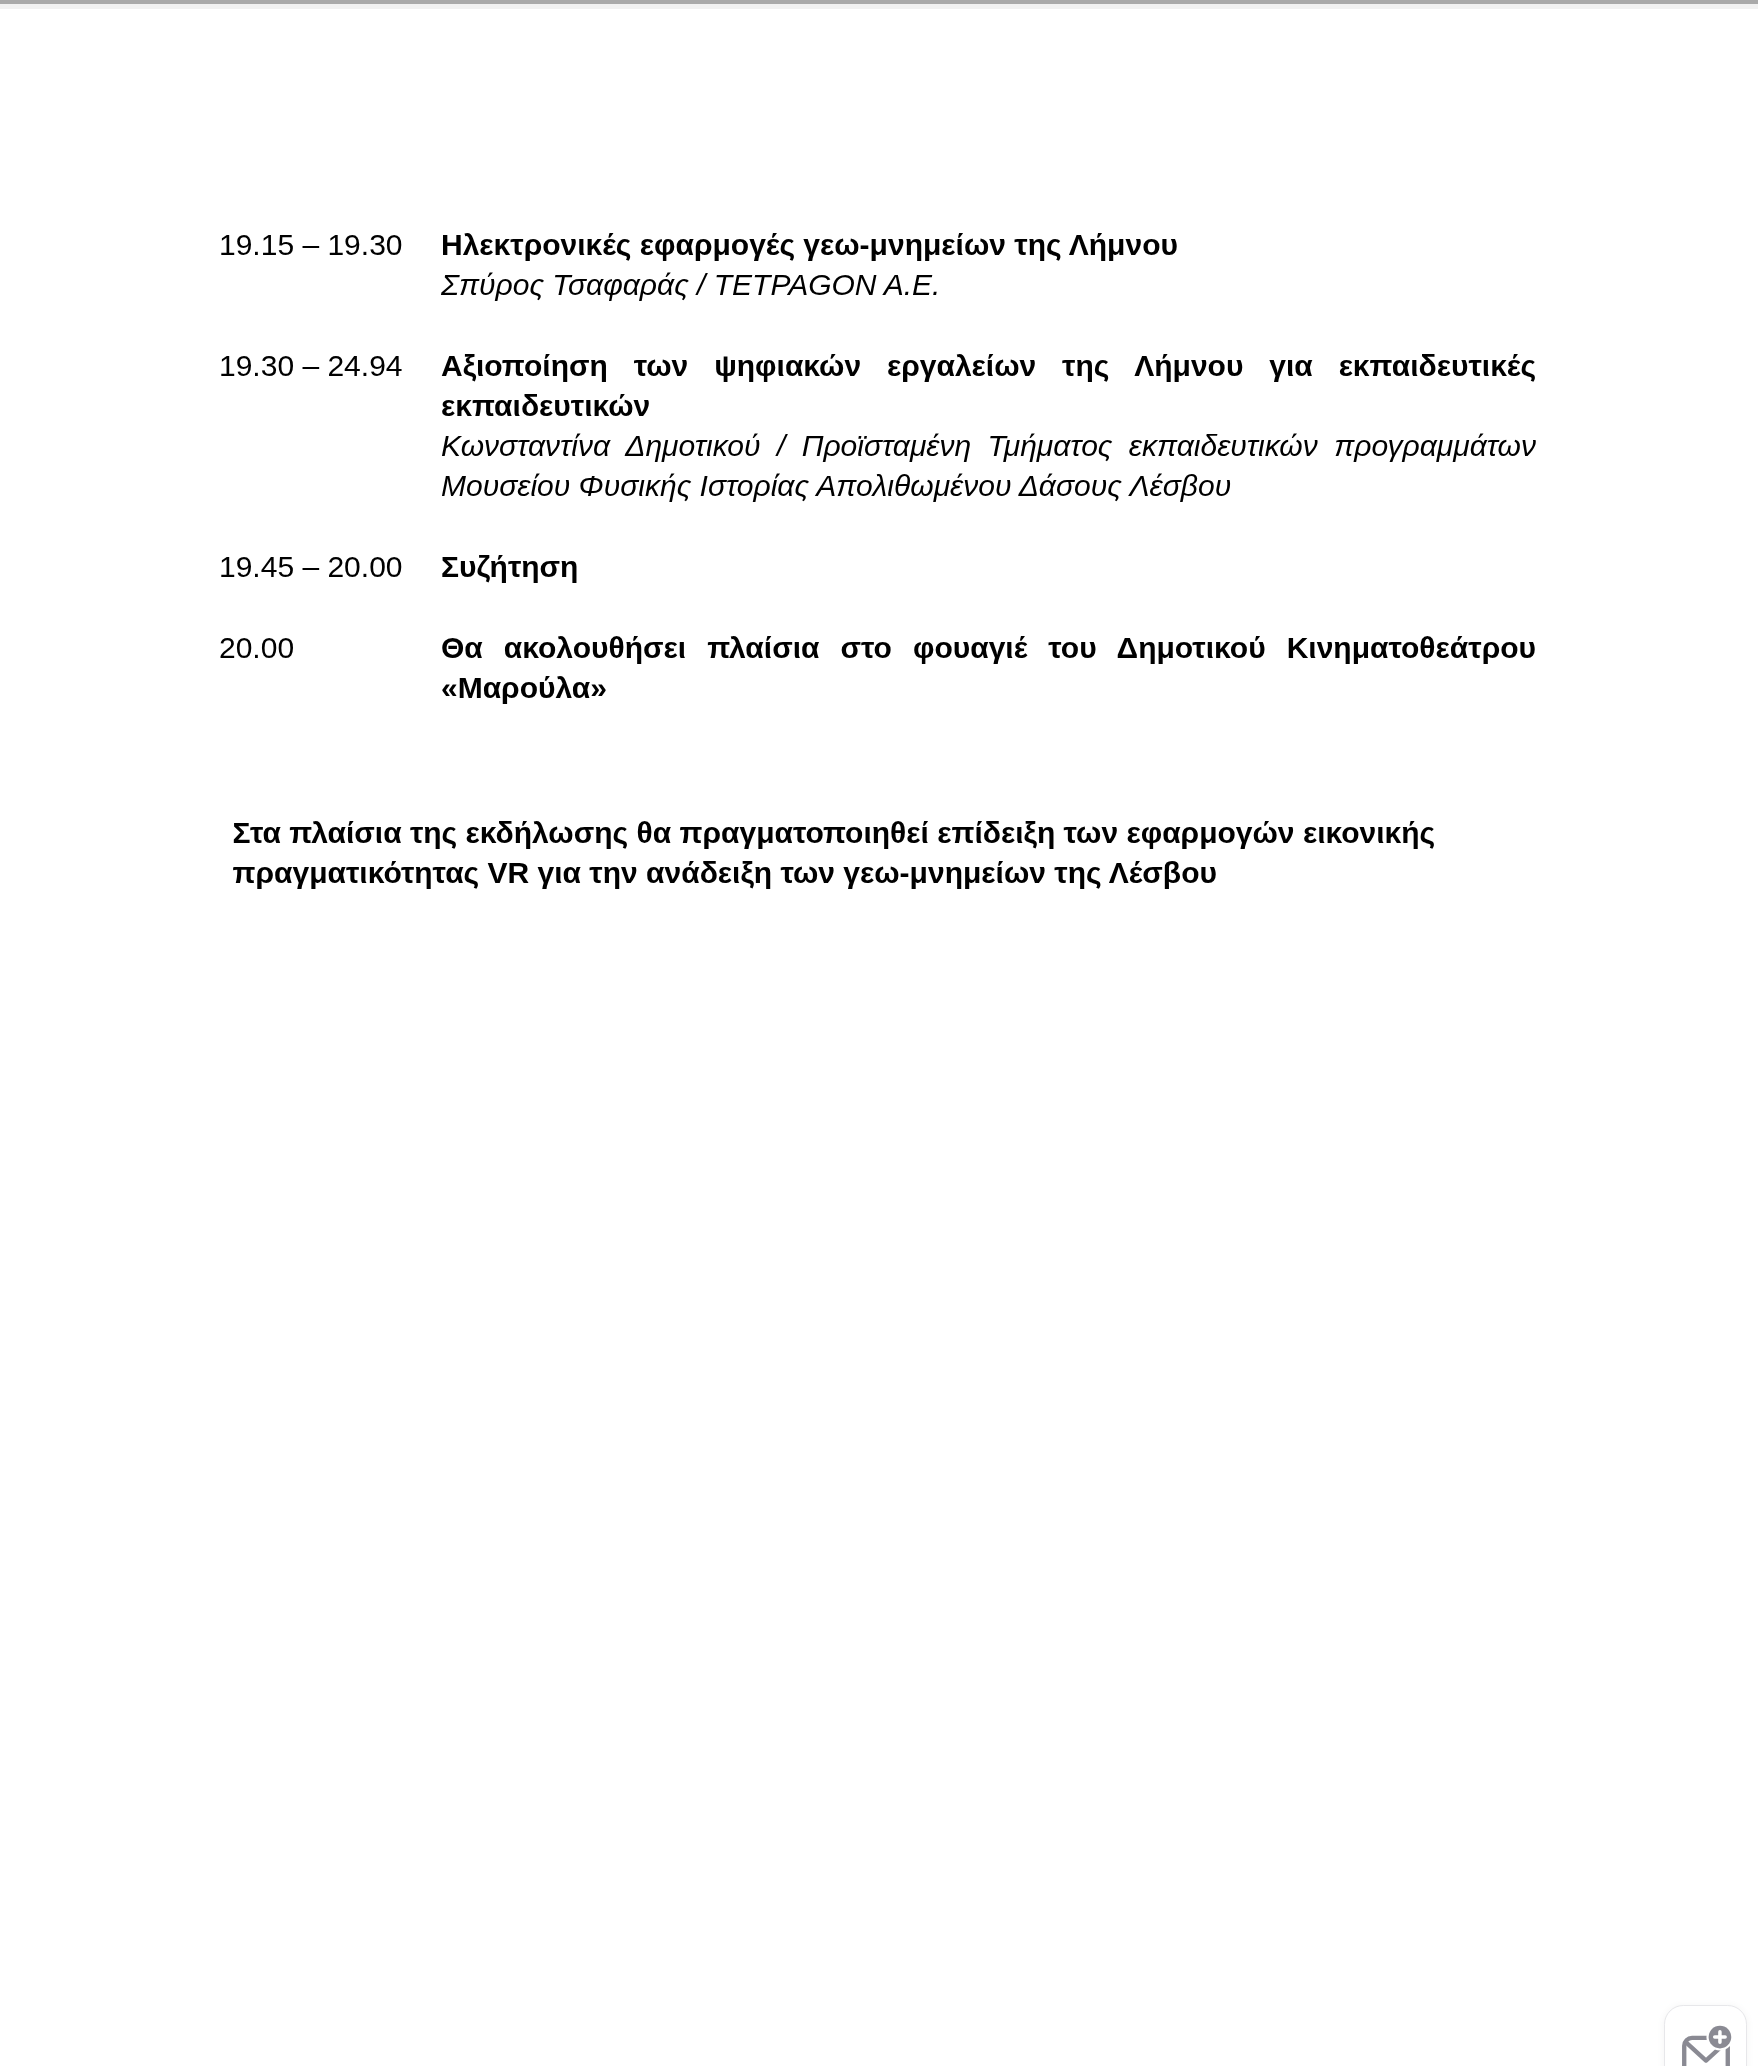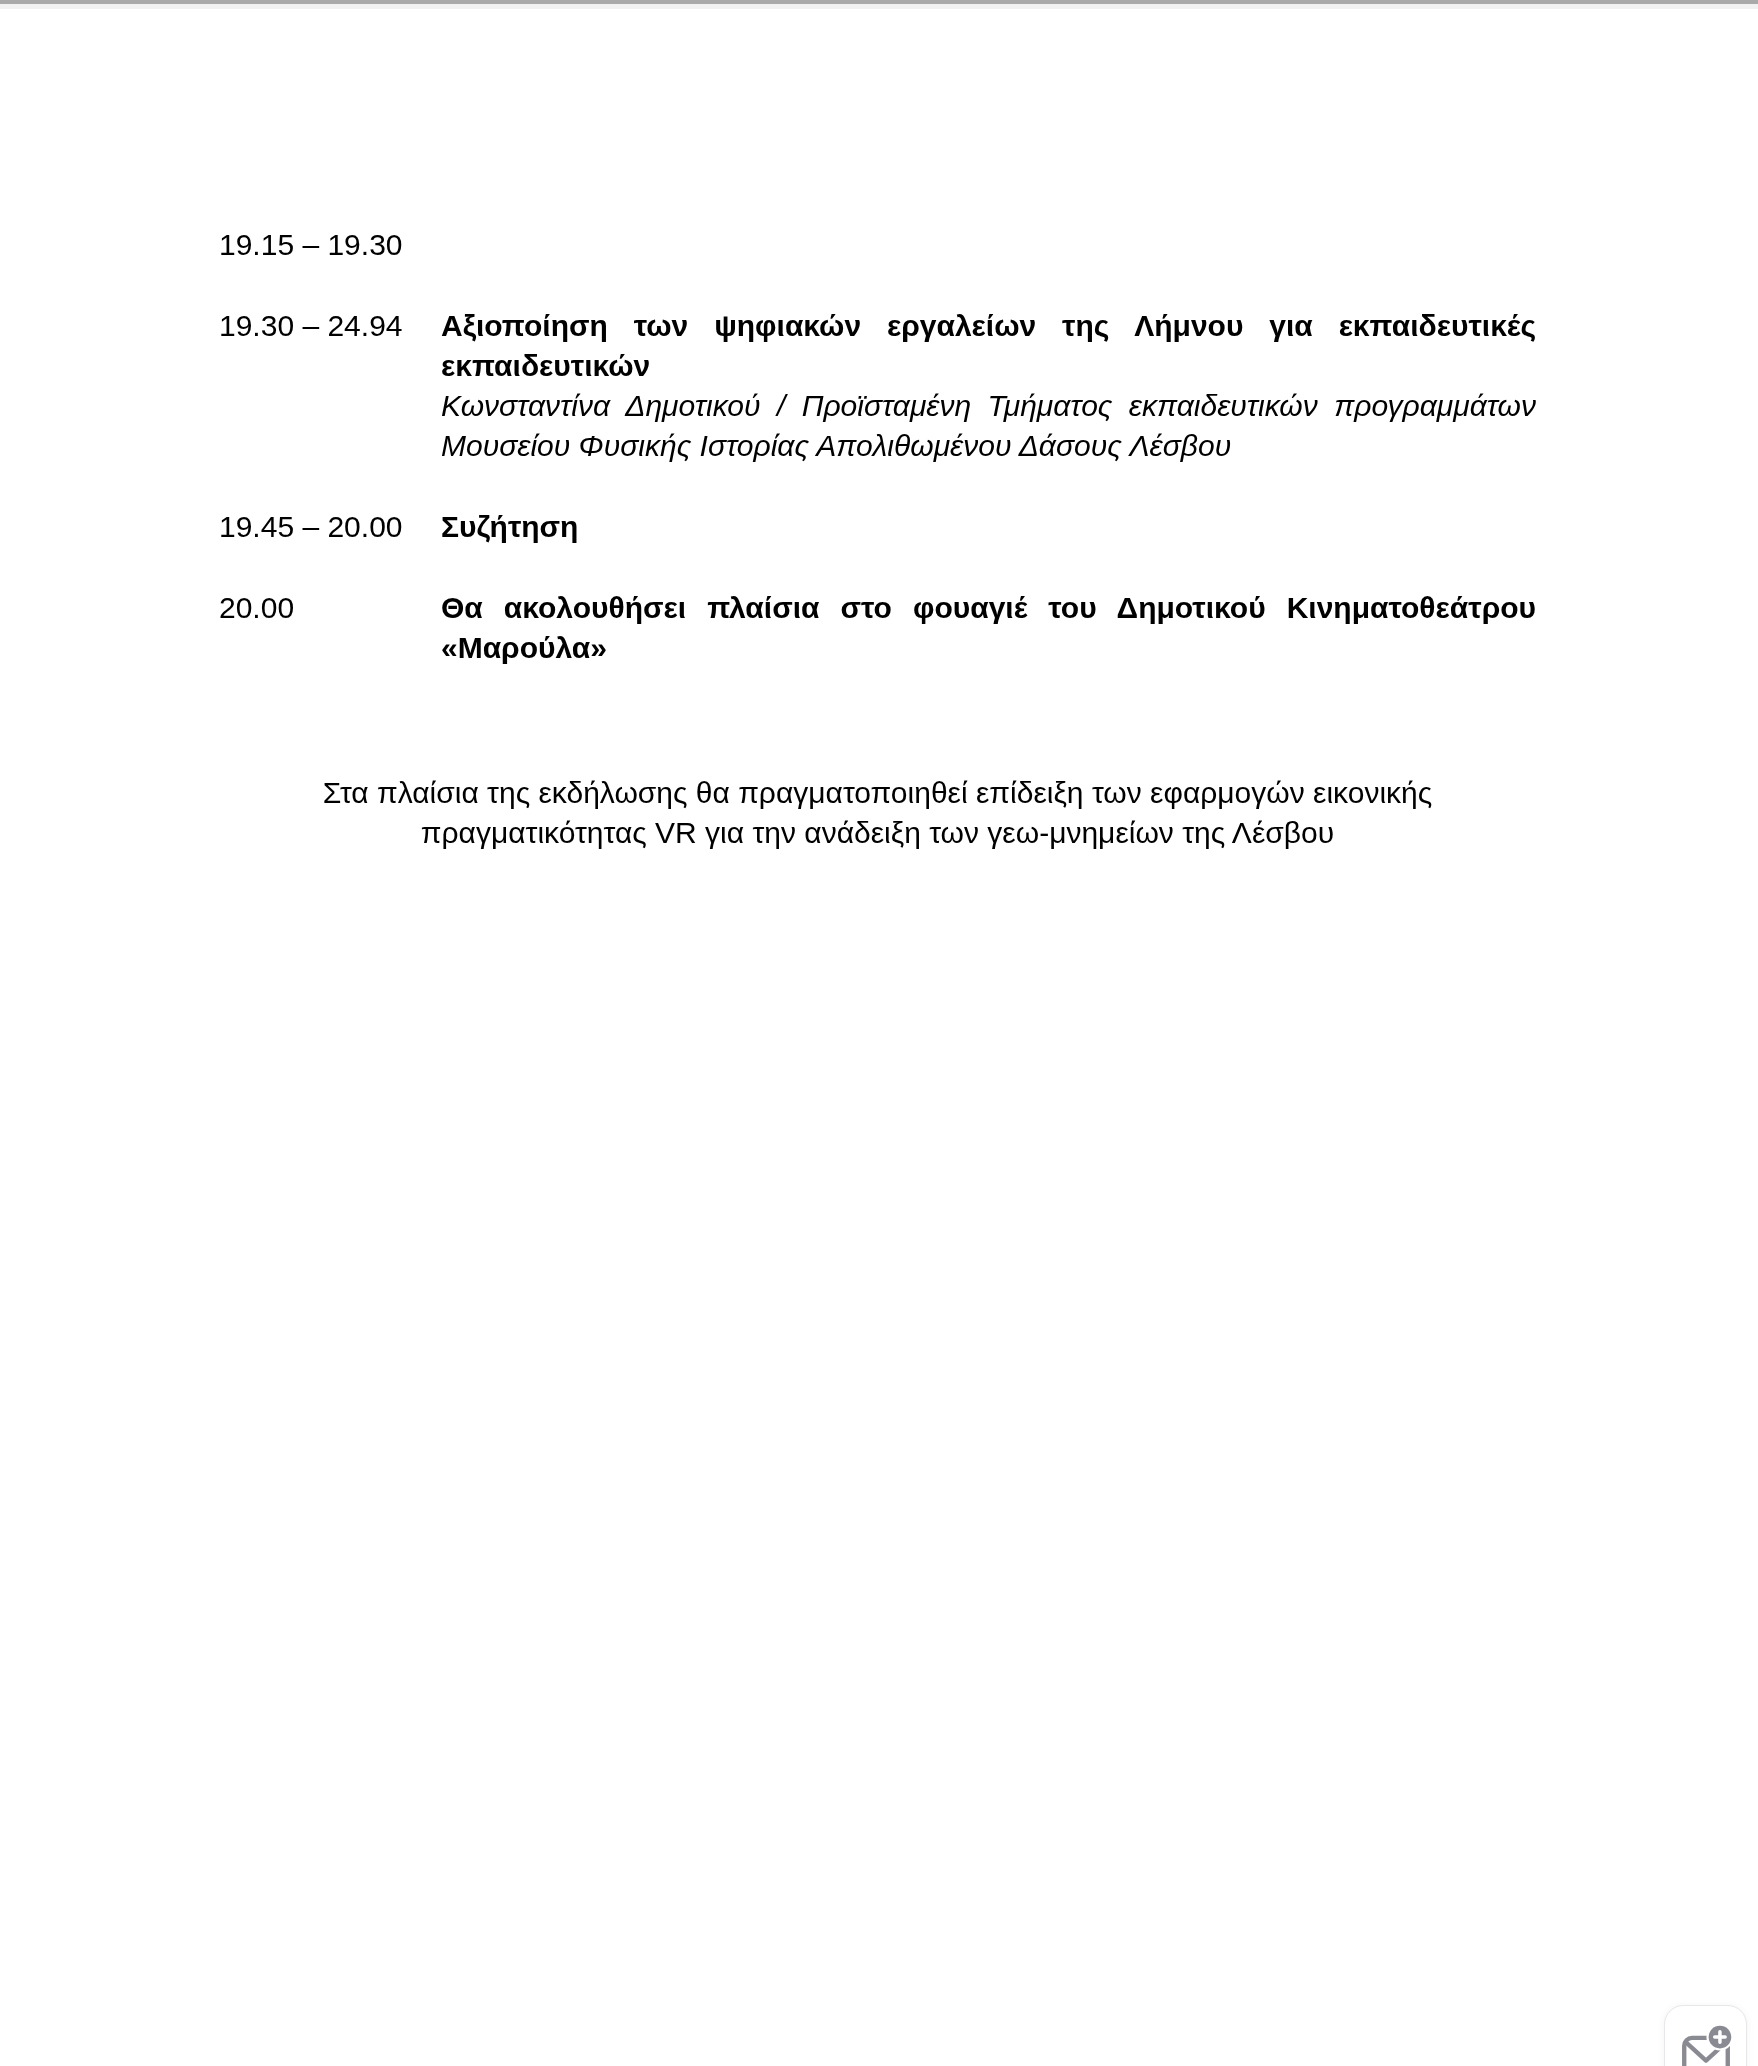--- a/index.html
+++ b/index.html
@@ -78,6 +78,10 @@
 
   <div class="row">
     <div class="time">19.15 – 19.30</div>
+    <div class="content">
+      <div class="title">Ηλεκτρονικές εφαρμογές γεω-μνημείων της Λήμνου</div>
+      <div class="speaker">Σπύρος Τσαφαράς / TETPAGON A.E.</div>
+    </div>
   </div>
 
   <div class="row">

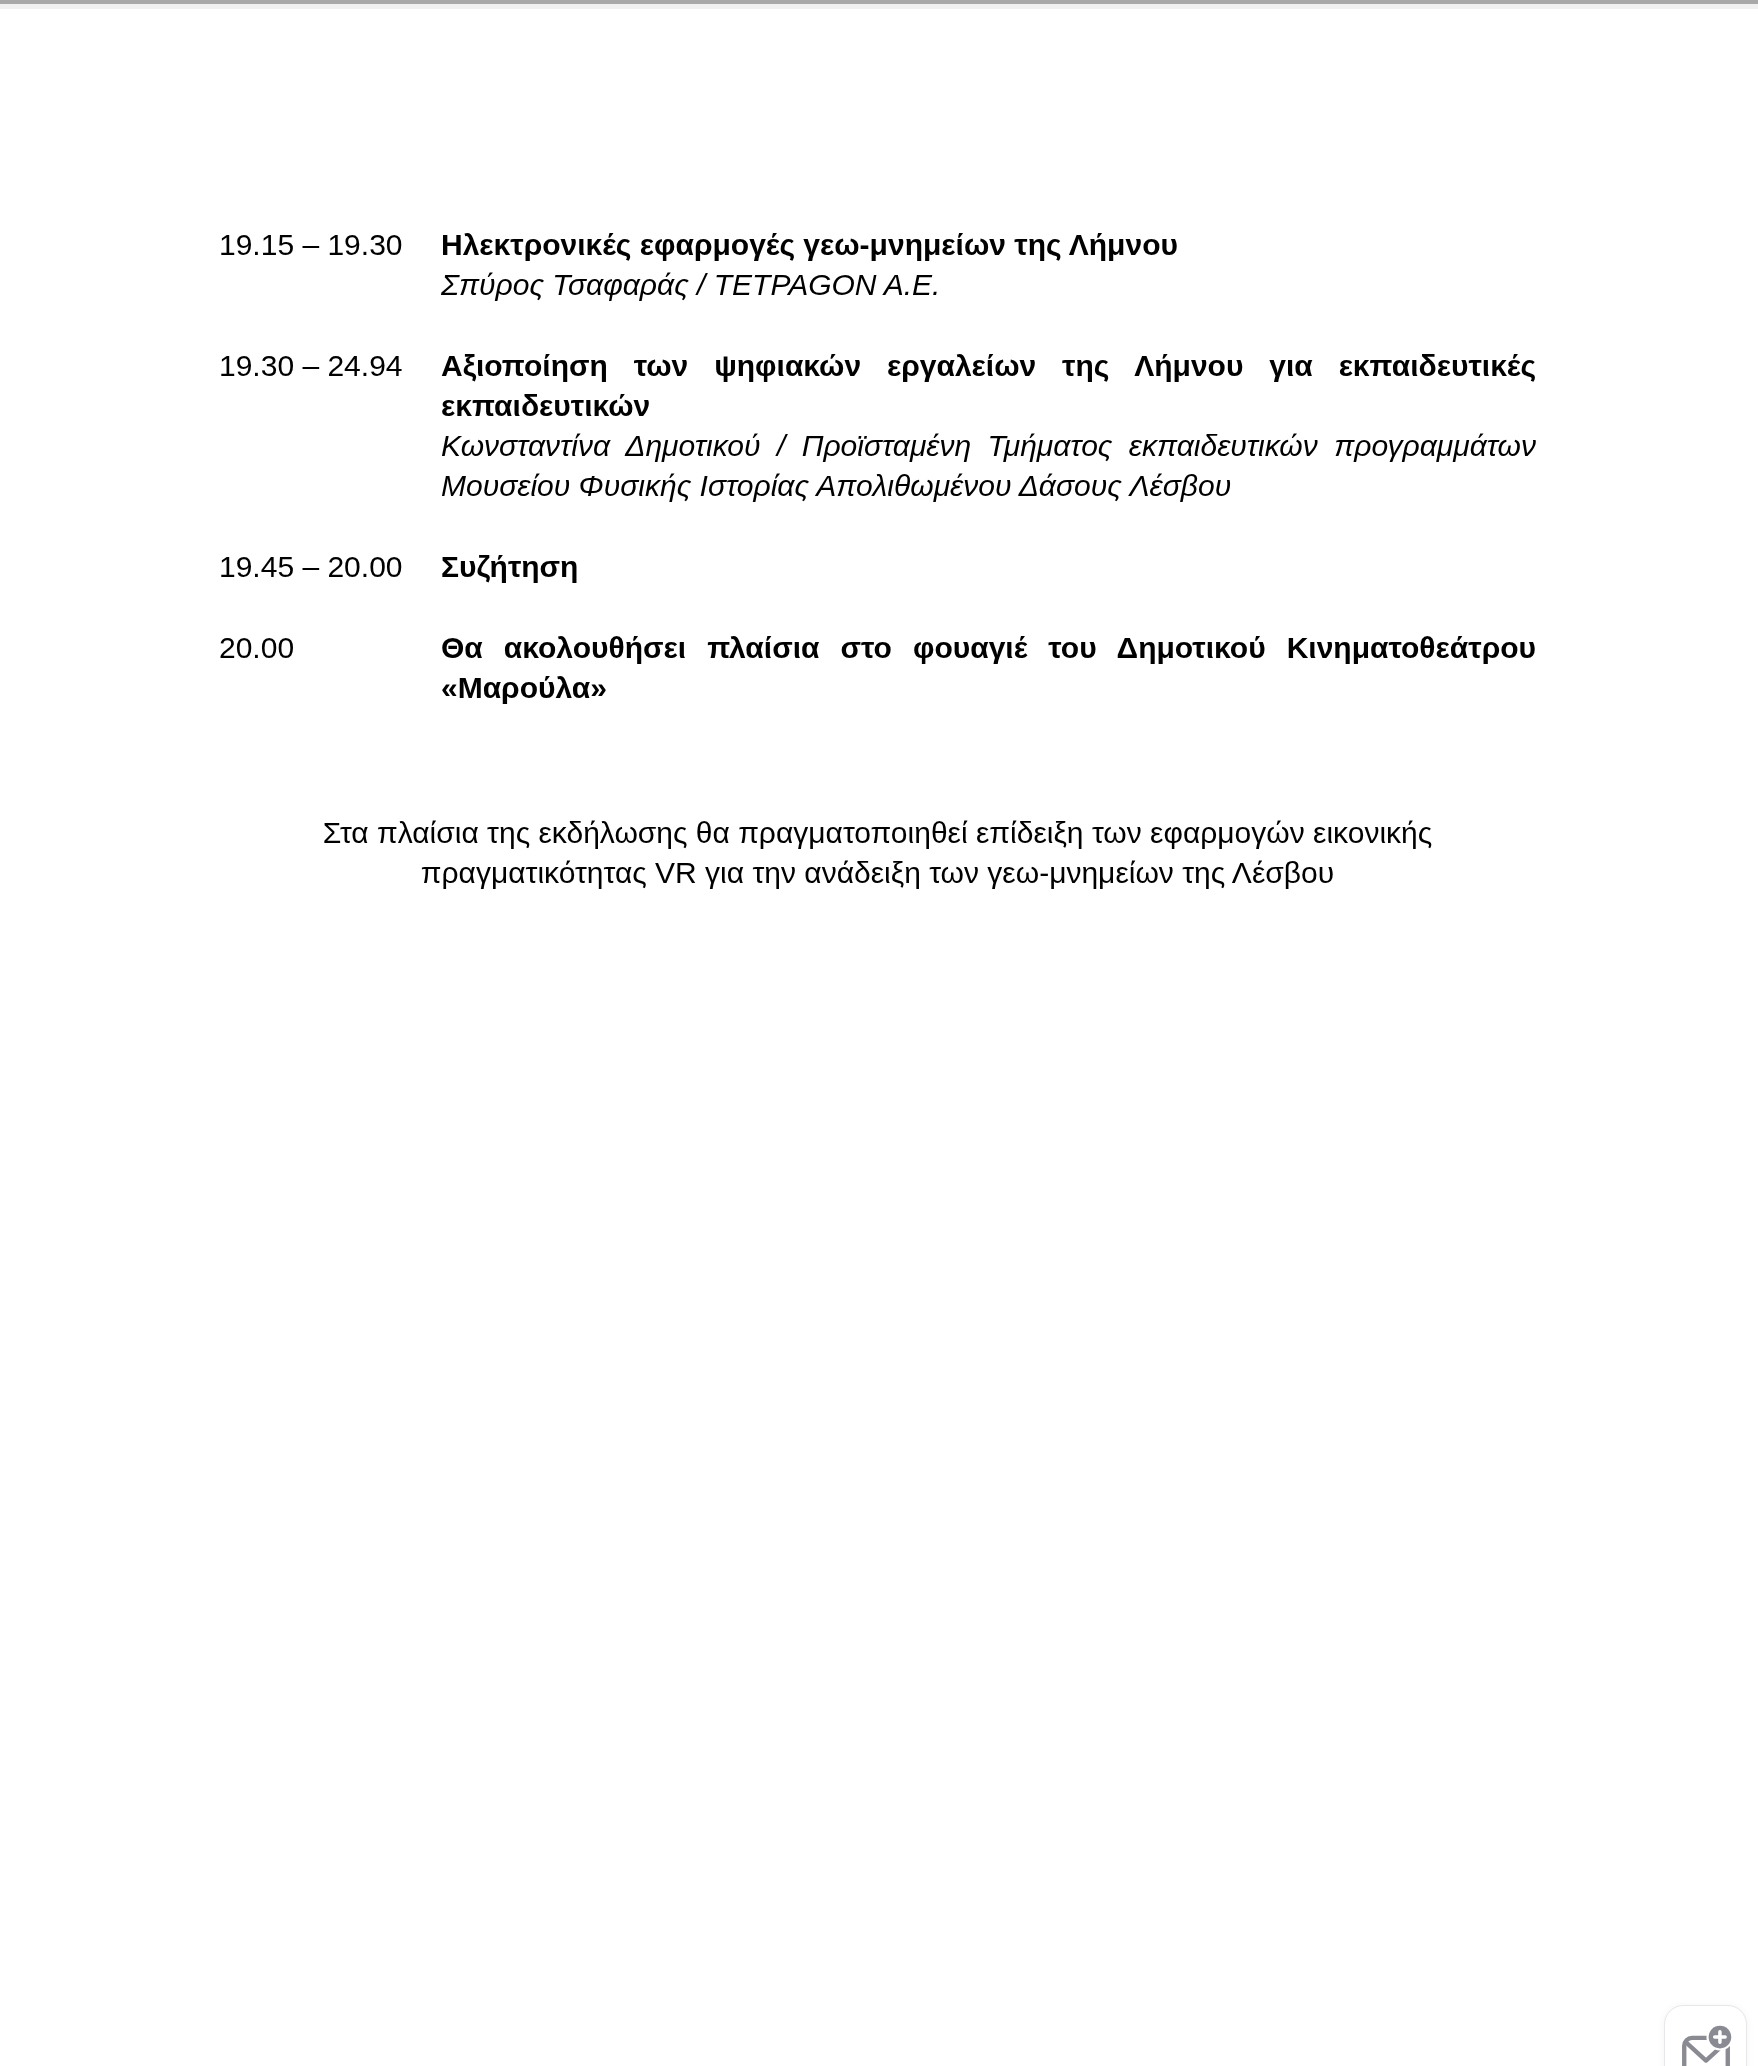--- a/index.html
+++ b/index.html
@@ -50,8 +50,8 @@
     margin-top: 105px;
     width: 1290px;
     margin-left: auto; margin-right: auto;
-    text-align: center;
-    font-weight: 400;
+    text-align: left;
+    font-weight: 700;
   }
 
   

